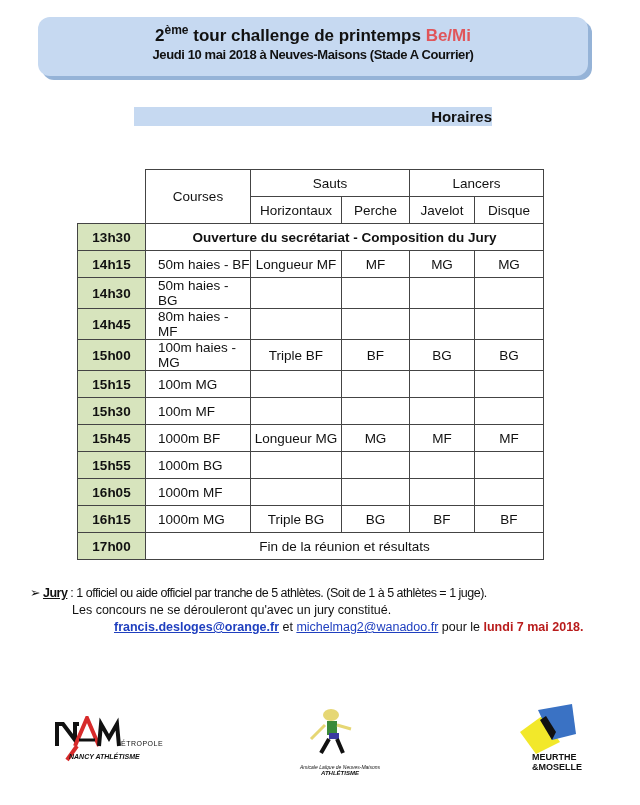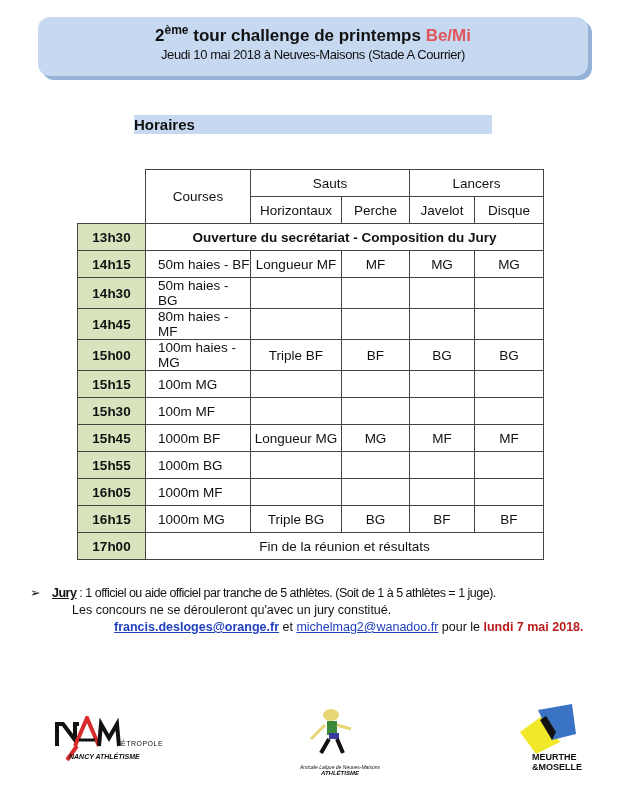--- a/index.html
+++ b/index.html
@@ -11,7 +11,7 @@
   .hdr-title { margin-top:9px; font-weight:bold; font-size:17px; line-height:20px; }
   .hdr-title sup { font-size:12px; vertical-align:7px; line-height:0; }
   .hdr-title .accent { color:#e0555a; }
-  .hdr-sub { font-weight:normal; font-size:13px; line-height:18px; letter-spacing:-0.4px; }
+  .hdr-sub { font-weight:bold; font-size:13px; line-height:18px; letter-spacing:-0.4px; }
   .sec { position:absolute; left:134px; top:115px; width:358px; height:19px;
          background:#c6d9f1; text-align:left; font-weight:bold; font-size:15px; line-height:19px; }
   table.sched { position:absolute; left:77px; top:169px; border-collapse:collapse; font-size:13.5px; }

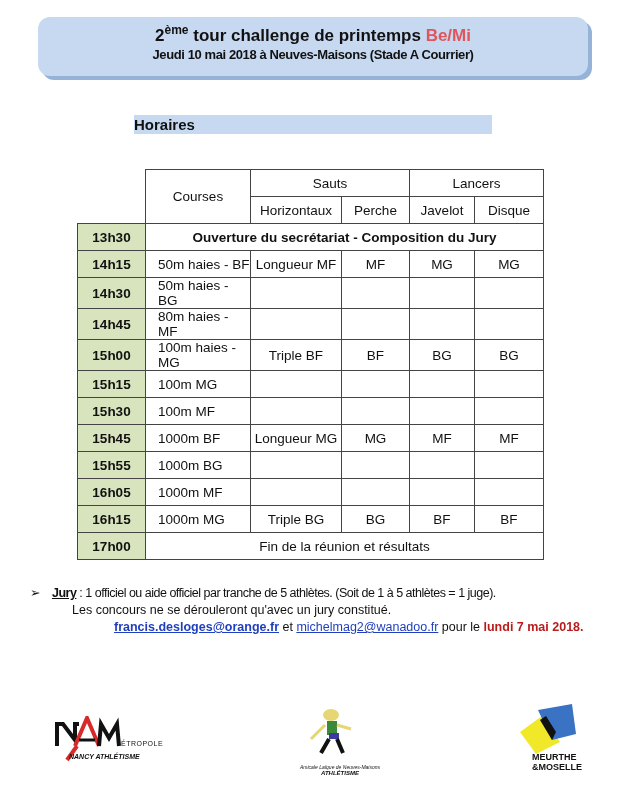--- a/index.html
+++ b/index.html
@@ -12,8 +12,8 @@
   .hdr-title sup { font-size:12px; vertical-align:7px; line-height:0; }
   .hdr-title .accent { color:#e0555a; }
   .hdr-sub { font-weight:bold; font-size:13px; line-height:18px; letter-spacing:-0.4px; }
-  .sec { position:absolute; left:134px; top:115px; width:358px; height:19px;
-         background:#c6d9f1; text-align:left; font-weight:bold; font-size:15px; line-height:19px; }
+  .sec { position:absolute; left:134px; top:107px; width:358px; height:19px;
+         background:#c6d9f1; text-align:right; font-weight:bold; font-size:15px; line-height:19px; }
   table.sched { position:absolute; left:77px; top:169px; border-collapse:collapse; font-size:13.5px; }
   table.sched td { border:1px solid #444; height:26px; padding:0; text-align:center; }
   table.sched td.blank { border:none; }

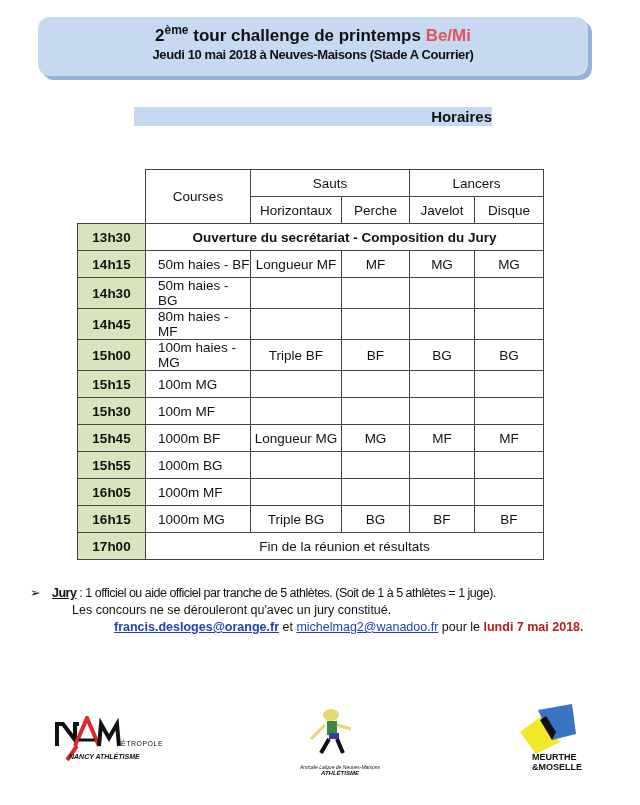--- a/index.html
+++ b/index.html
@@ -25,7 +25,7 @@
   .notes .l1 { letter-spacing:-0.5px; }
   .notes .ind { padding-left:42px; }
   .notes .ind2 { padding-left:84px; }
-  .notes u.jury { font-weight:bold;margin-left:9px; }
+  .notes u.jury { font-weight:bold; }
   .notes a { color:#1f3fbf; }
   .notes a.b { font-weight:bold; }
   .notes .red { color:#b91c1c; font-weight:bold; }

